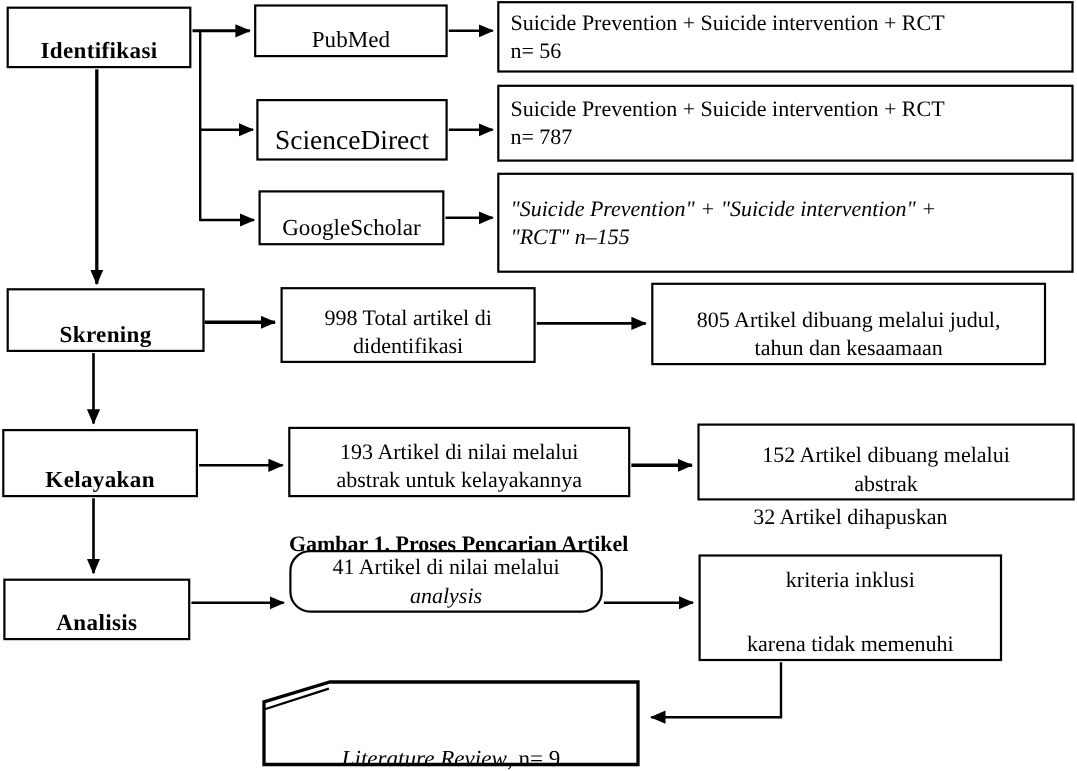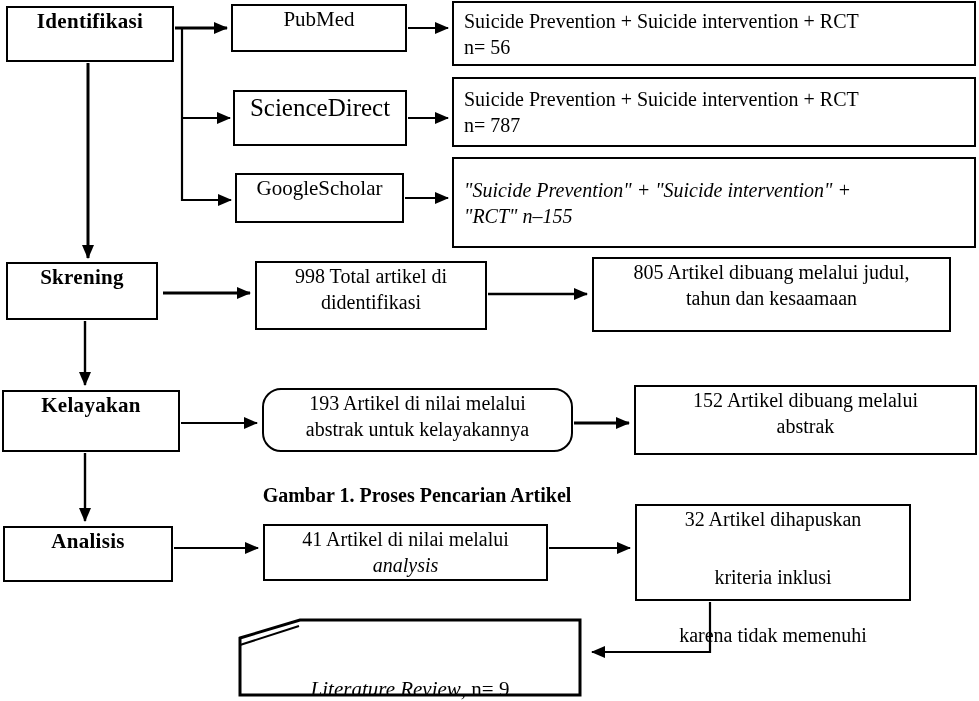--- a/index.html
+++ b/index.html
@@ -11,7 +11,7 @@
   .box {
     position:absolute; border:2px solid #000; background:#fff;
     box-sizing:border-box; display:flex; flex-direction:column;
-    align-items:center; justify-content:flex-start; text-align:center;
+    align-items:center; justify-content:flex-end; text-align:center;
     font-size:20px; line-height:1.3;
   }
   .stage { font-weight:bold; font-size:21px; letter-spacing:0.3px; }

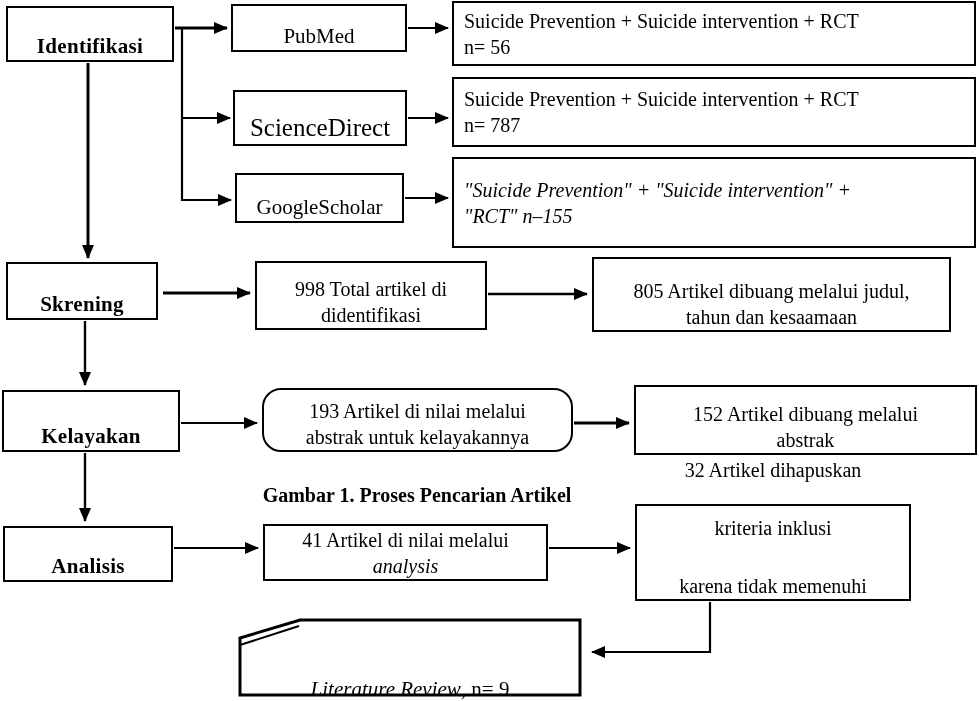--- a/index.html
+++ b/index.html
@@ -70,7 +70,7 @@
   <div class="box stage" style="left:6px; top:6px; width:168px; height:56px;">
     <span>Identifikasi</span>
   </div>
-  <div class="box stage" style="left:6px; top:262px; width:152px; height:58px;">
+  <div class="box stage" style="left:6px; top:262px; width:180px; height:58px;">
     <span>Skrening</span>
   </div>
   <div class="box stage" style="left:2px; top:390px; width:178px; height:62px;">

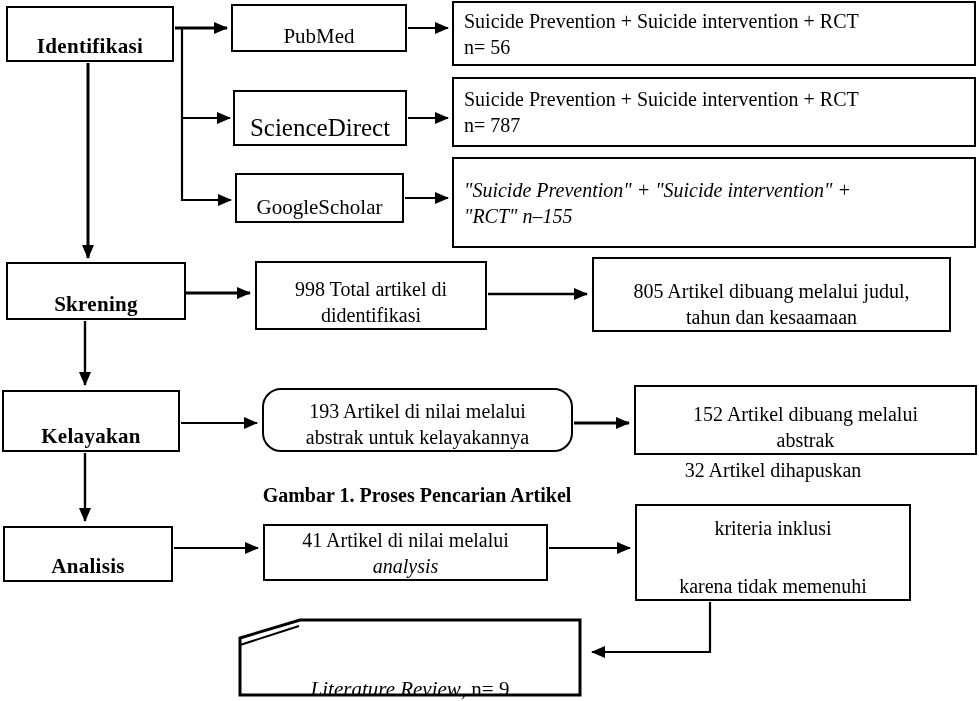--- a/index.html
+++ b/index.html
@@ -112,7 +112,7 @@
     <div>tahun dan kesaamaan</div>
   </div>
 
-  <div class="box" style="left:262px; top:388px; width:311px; height:64px;border-radius:19px;">
+  <div class="box" style="left:262px; top:388px; width:311px; height:64px;">
     <div>193 Artikel di nilai melalui</div>
     <div>abstrak untuk kelayakannya</div>
   </div>

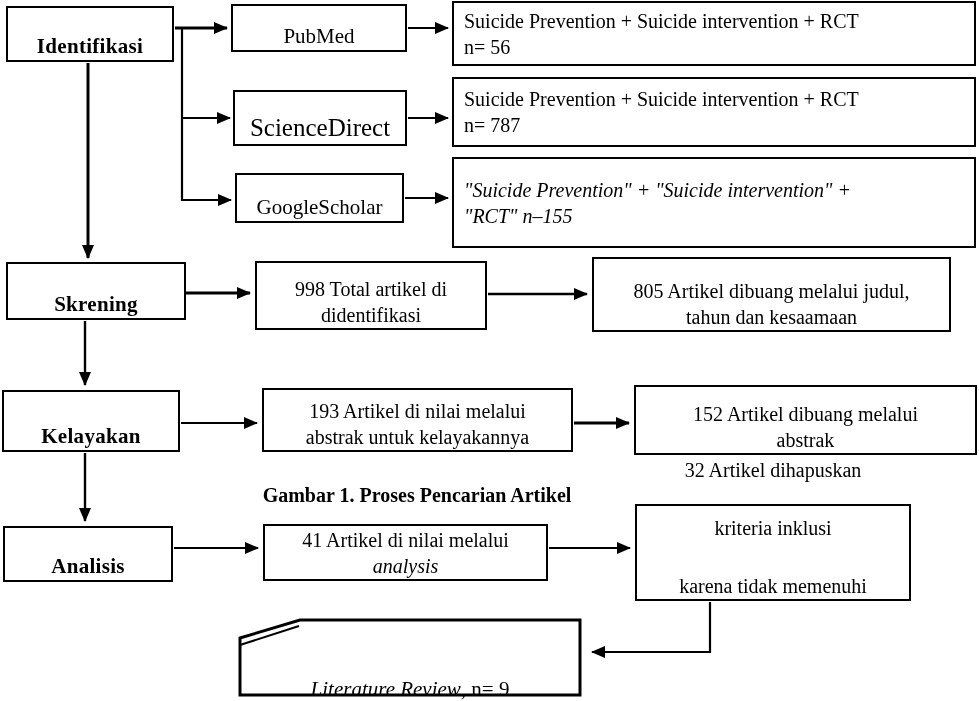--- a/index.html
+++ b/index.html
@@ -123,7 +123,7 @@
 
   <div class="caption" style="left:237px; top:484px; width:360px;">Gambar 1.  Proses Pencarian Artikel</div>
 
-  <div class="box" style="left:263px; top:524px; width:285px; height:57px;">
+  <div class="box" style="left:263px; top:500px; width:285px; height:57px;border-radius:19px;">
     <div>41 Artikel di nilai melalui</div>
     <div class="italic">analysis</div>
   </div>

